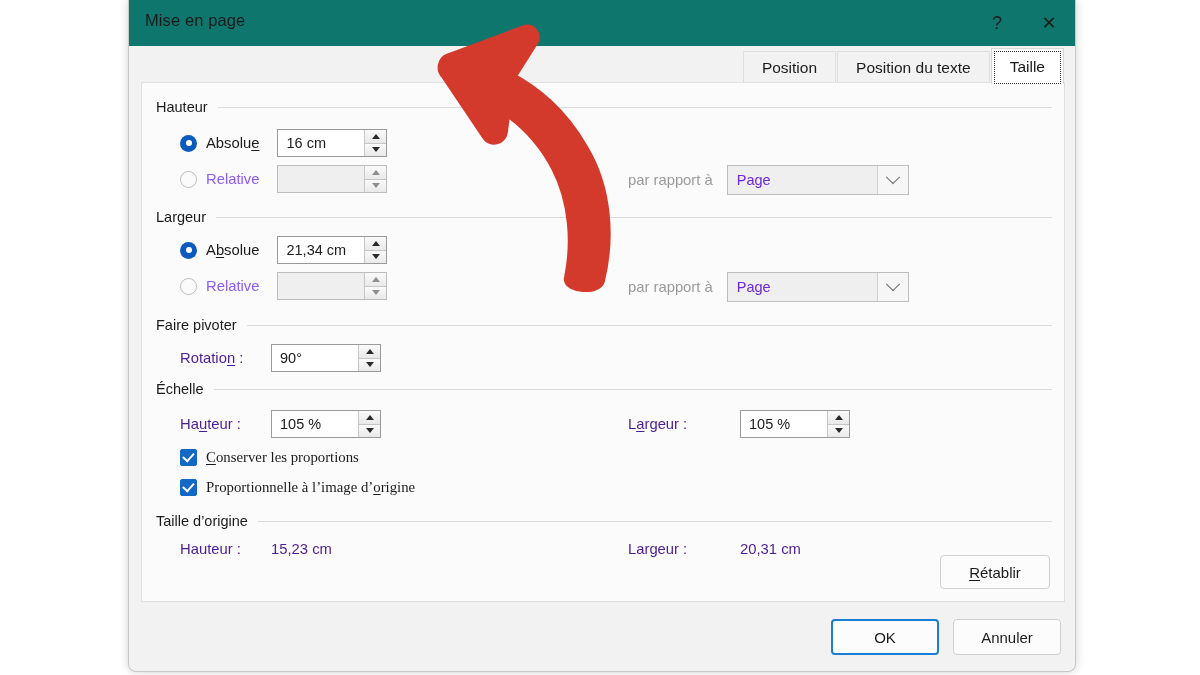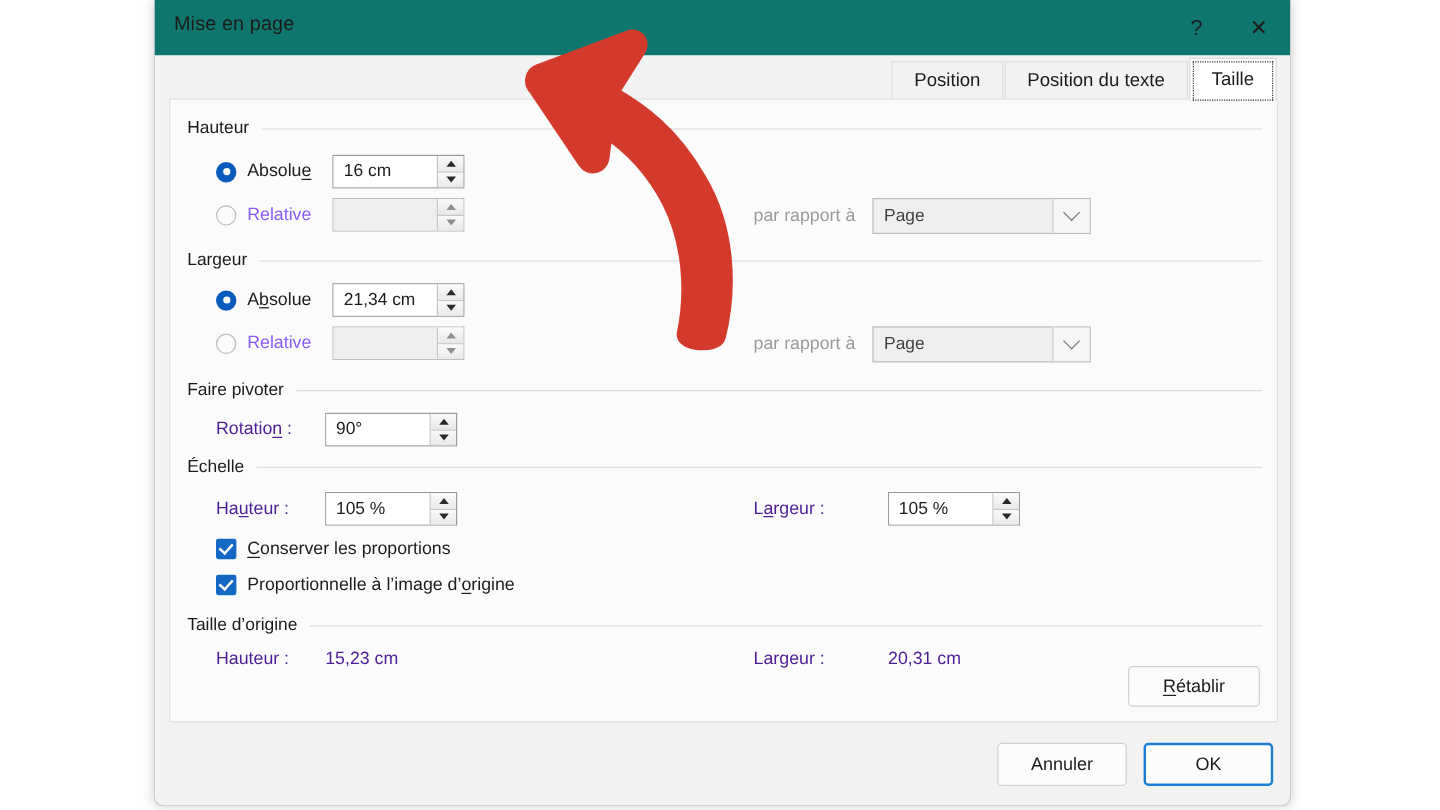--- a/index.html
+++ b/index.html
@@ -280,7 +280,7 @@
     align-items: center;
     padding-left: 9px;
     font-size: 14.5px;
-    color: #404040;
+    color: #6d28d9;
   }
   .combo .cbtn {
     width: 30px;

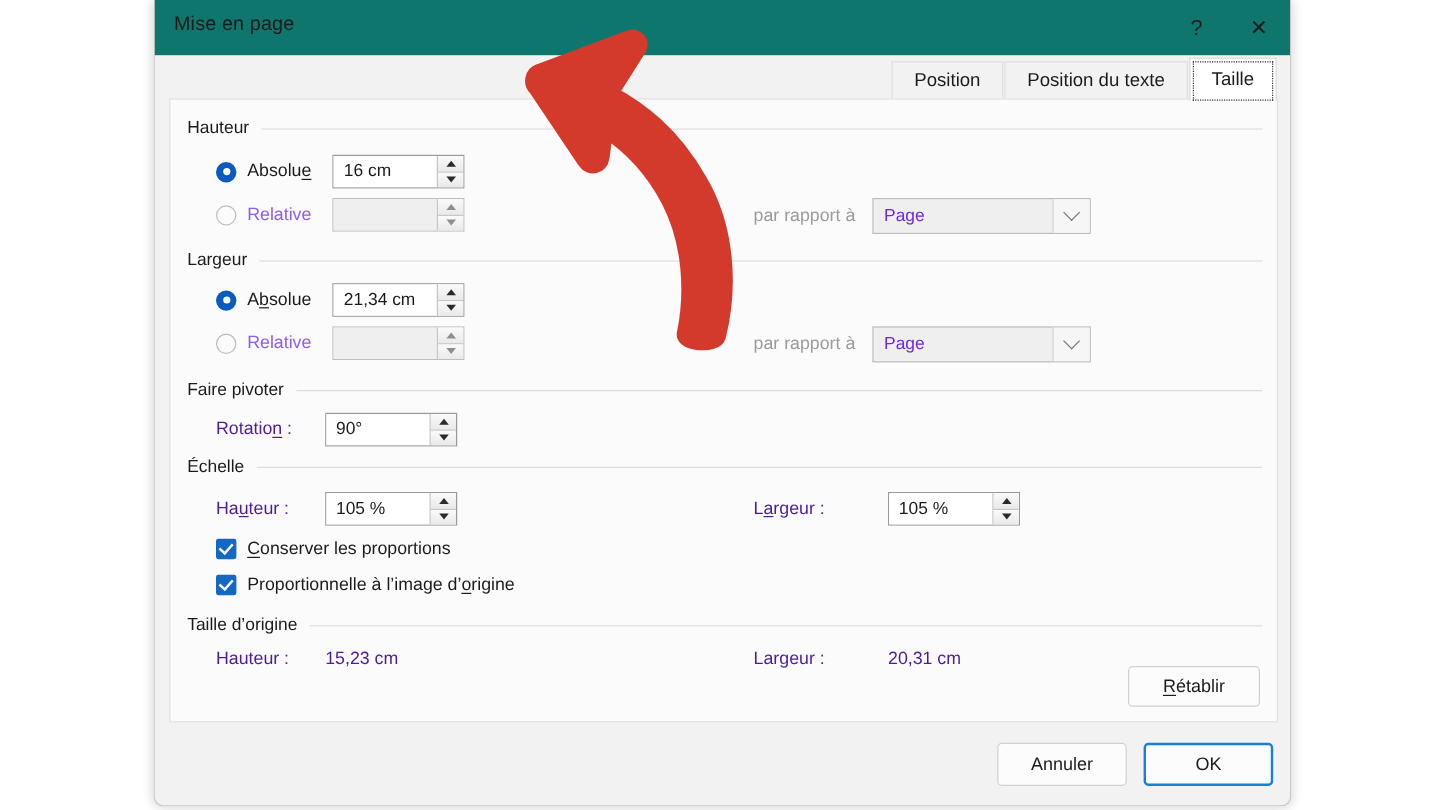--- a/index.html
+++ b/index.html
@@ -208,6 +208,7 @@
     color: #1b1b1b;
     margin-left: 9px;
     white-space: nowrap;
+    font-family: Liberation Serif, serif;
   }
 
   

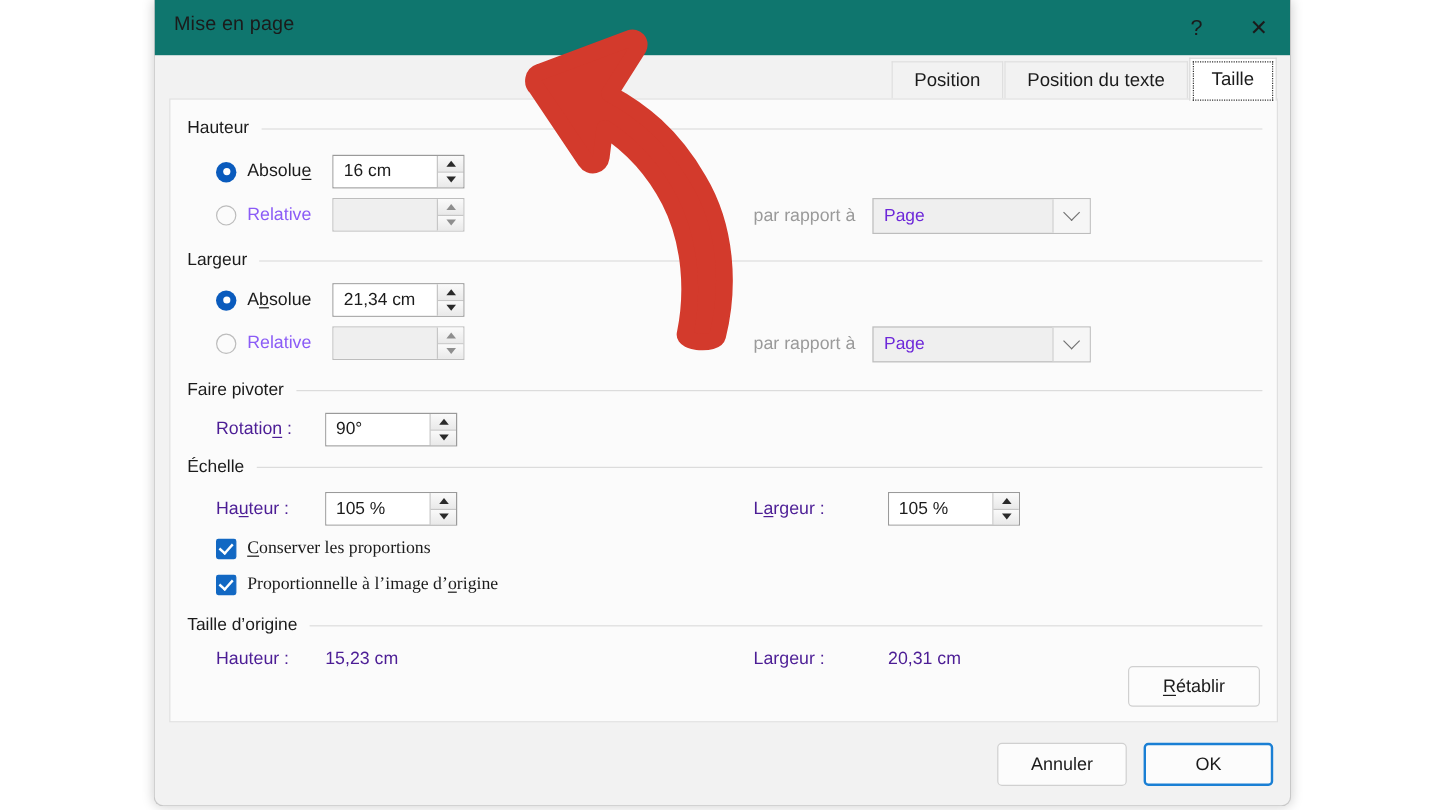--- a/index.html
+++ b/index.html
@@ -575,8 +575,8 @@
     </div>
 
     <div class="footer">
+      <button class="btn focused">OK</button>
       <button class="btn">Annuler</button>
-      <button class="btn focused">OK</button>
     </div>
 
   </div>

